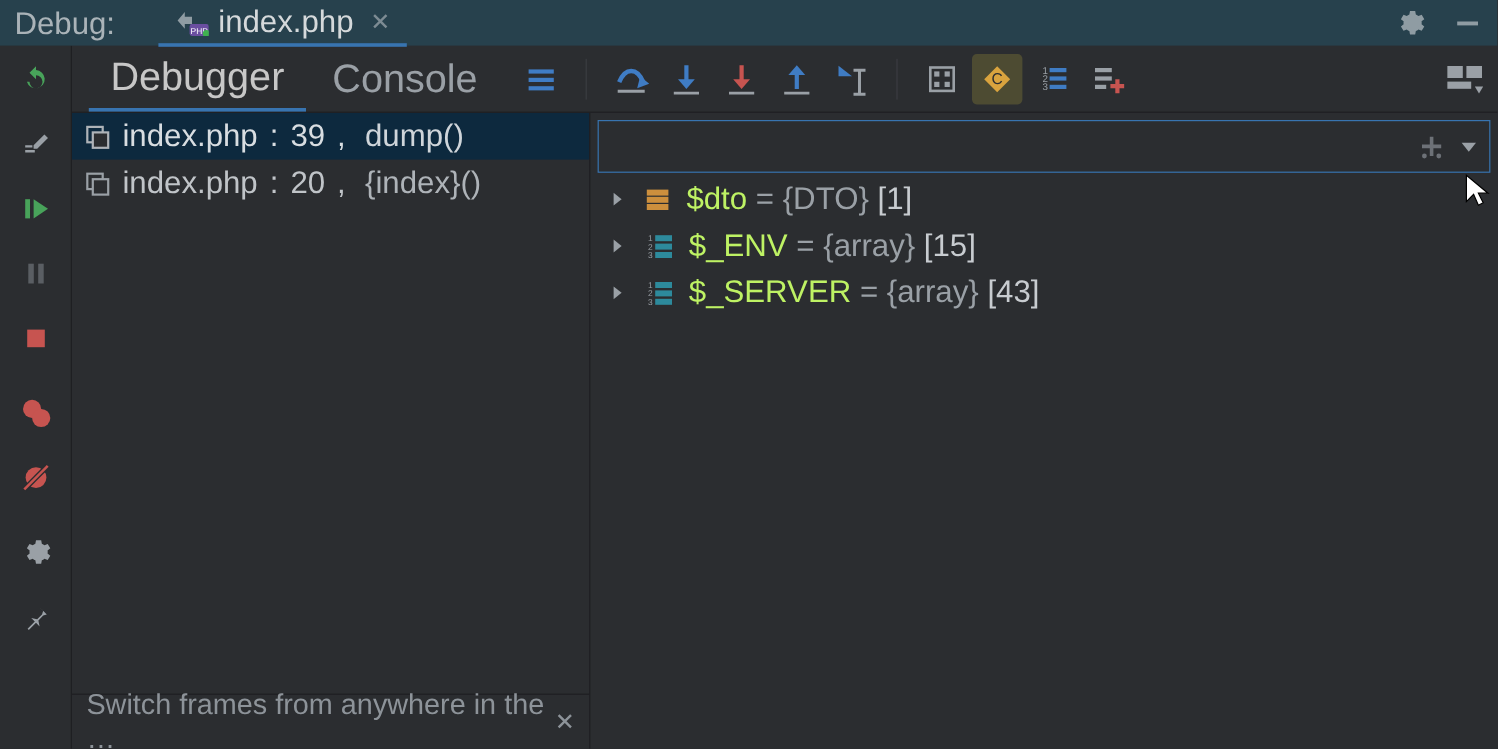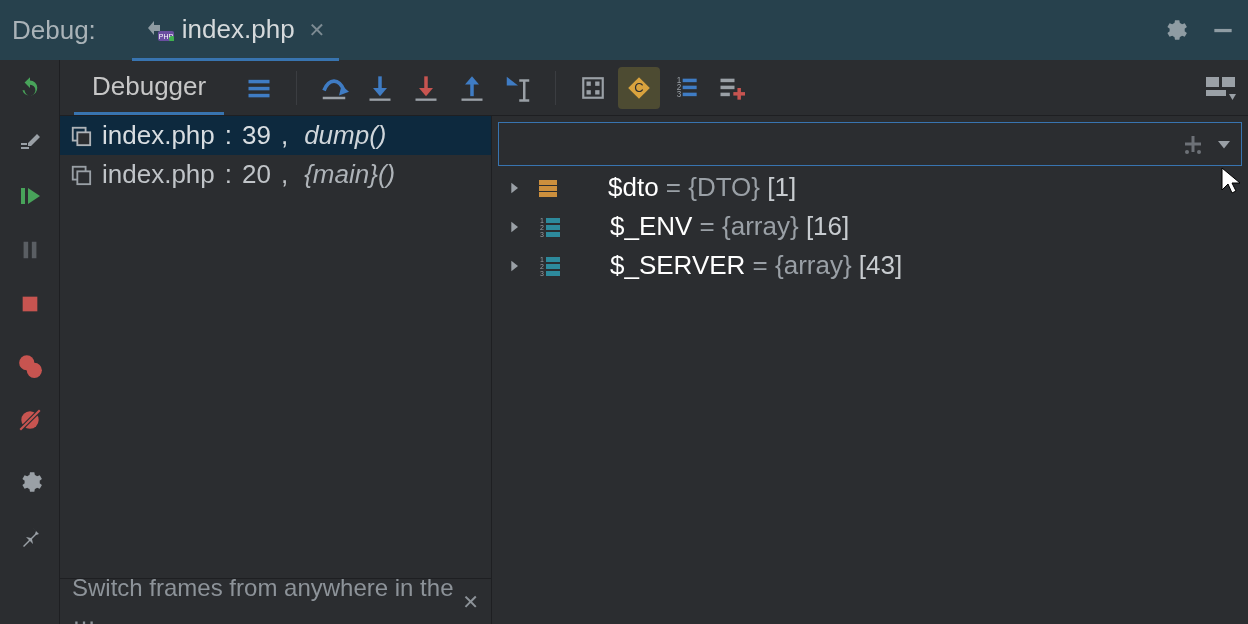--- a/index.html
+++ b/index.html
@@ -15,7 +15,7 @@
 
   
   .titlebar {
-    height: 60px;
+    height: 38px;
     background: #27414d;
     display: flex;
     align-items: center;

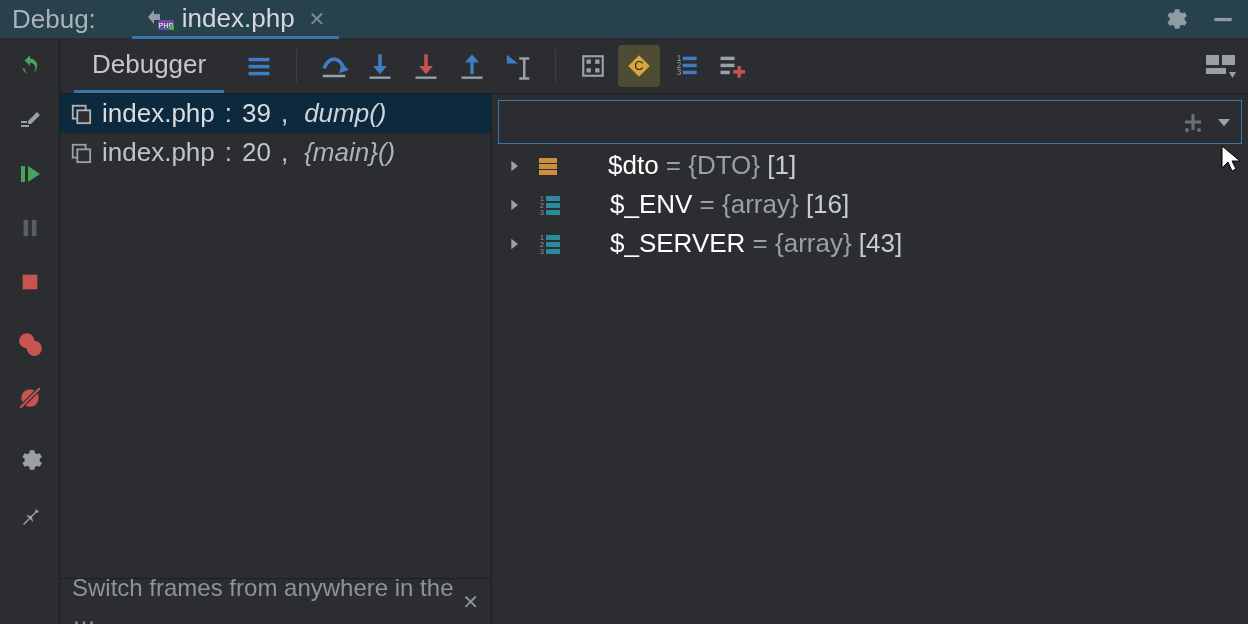--- a/index.html
+++ b/index.html
@@ -61,7 +61,7 @@
   }
   .toolbar .ttab {
     padding: 0 18px; height:100%; display:flex; align-items:center;
-    font-size:26px; color:#9aa0a6; cursor:default;
+    font-size:33px; color:#9aa0a6; cursor:default;
   }
   .toolbar .ttab.active { color:#c7c7c7; border-bottom:3px solid #3874b0; }
   .toolbar .sep { width:1px; height:34px; background:#3b3d41; margin:0 12px; }

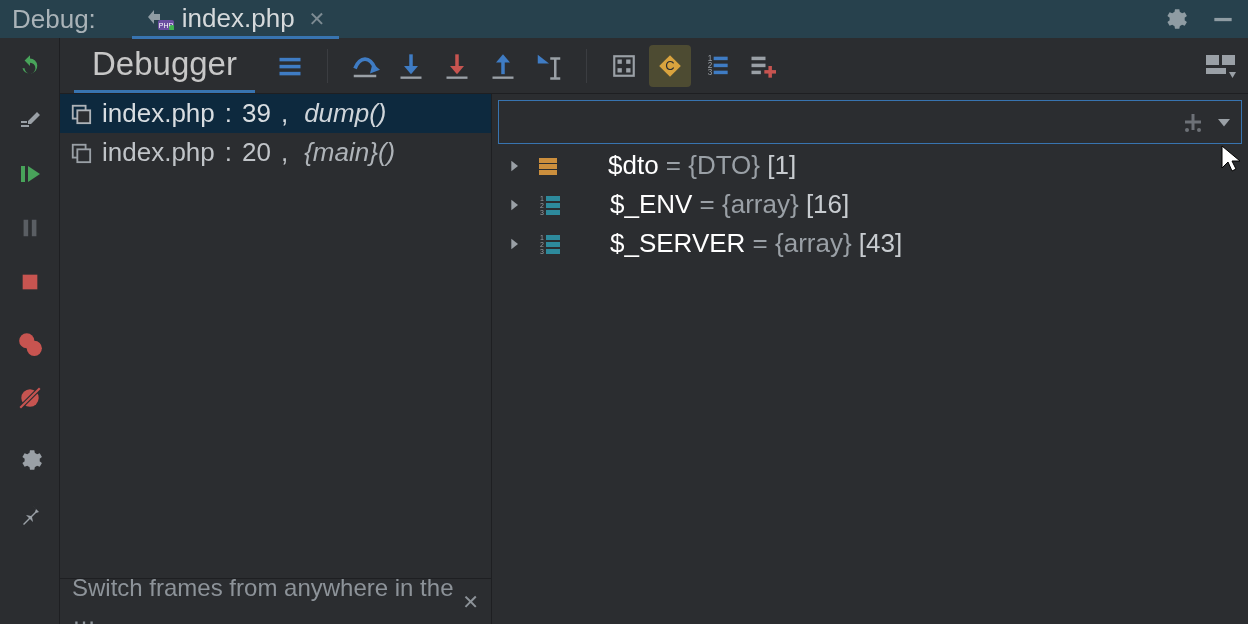--- a/index.html
+++ b/index.html
@@ -216,6 +216,9 @@
       <div class="ttab active">
           <span>Debugger</span>
         </div>
+      <div class="ttab">
+          <span>Console</span>
+        </div>
 
       <span class="tbtn" style="margin-left:10px">
         <svg width="28" height="28" viewBox="0 0 24 24">

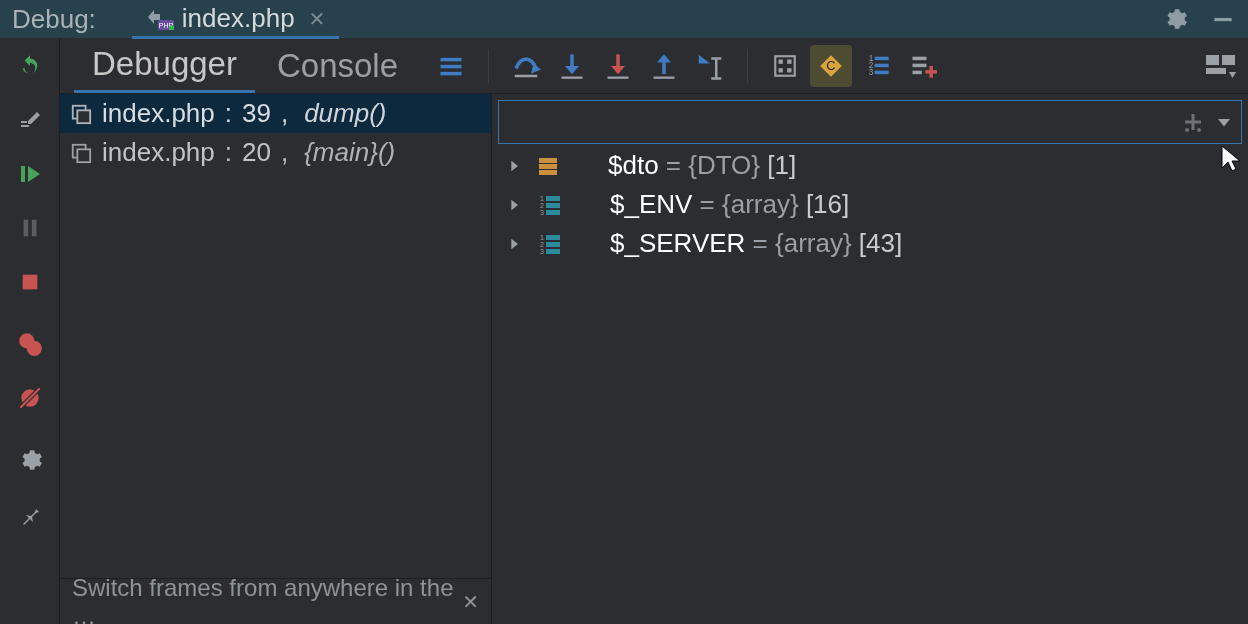--- a/index.html
+++ b/index.html
@@ -83,7 +83,7 @@
   }
   .frame-row.sel { background:#0d293e; color:#d8dde1; }
   .frame-row .comma { padding-right:6px; }
-  .frame-row .call { font-style:italic; color:#aeb3b8; }
+  .frame-row .call { color:#aeb3b8; }
   .frame-row.sel .call { color:#cfd5da; }
   .frame-icon { width:22px; height:22px; display:inline-flex; }
 

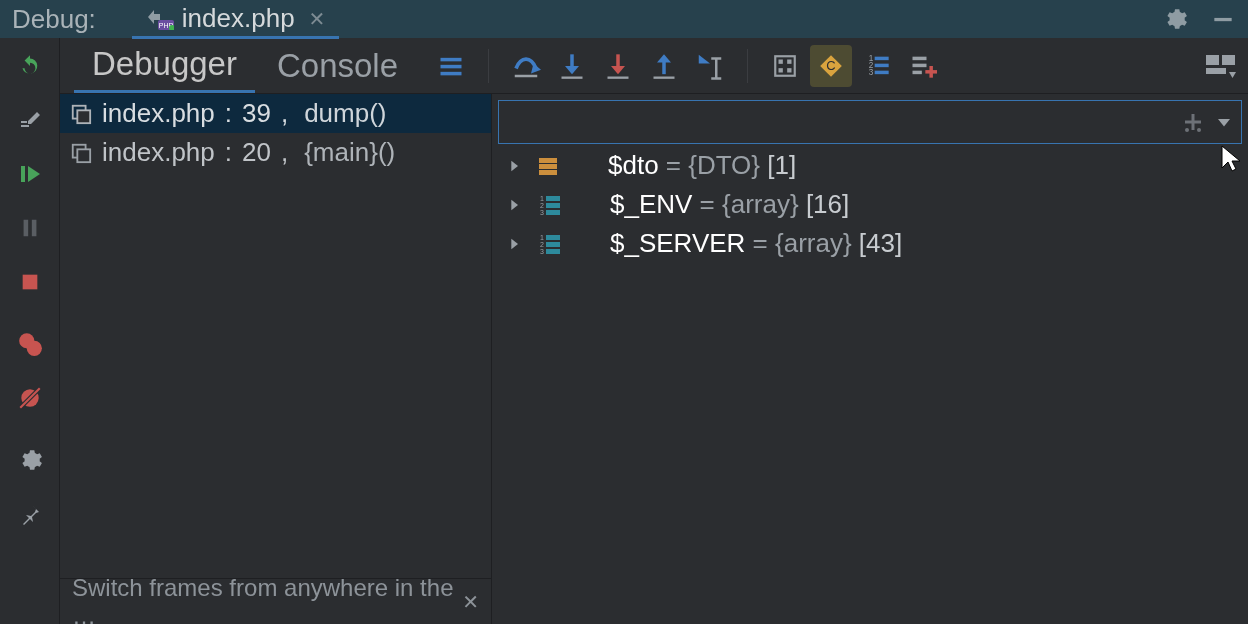--- a/index.html
+++ b/index.html
@@ -343,7 +343,7 @@
               <span>:</span>
               <span>20</span>
               <span class="comma">,</span>
-            <span class="call">{main}()</span>
+            <span class="call">{index}()</span>
           </div>
 
         </div>

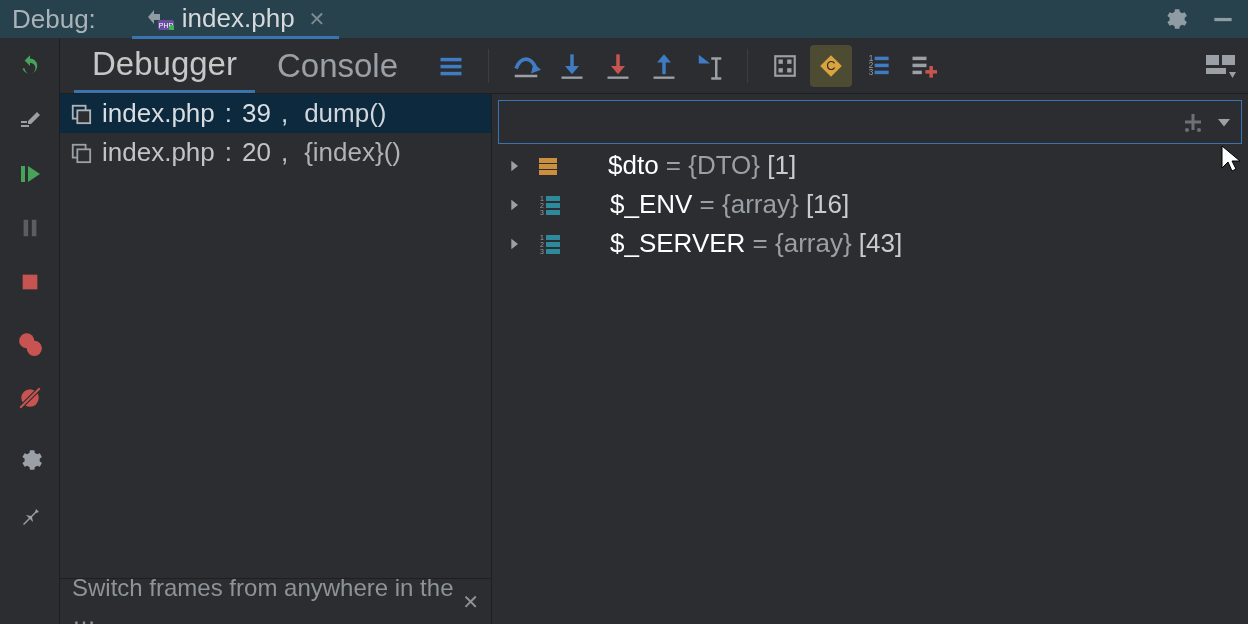--- a/index.html
+++ b/index.html
@@ -109,7 +109,7 @@
     padding:4px 14px; font-size:26px; color:#aeb3b8;
   }
   .var-row .chev { color:#9aa0a6; width:18px; display:inline-block;}
-  .var-row .vname { color:#ffffff;margin-left:36px; }
+  .var-row .vname { color:#bef264; }
   .var-row .vt, .var-row .eq { color:#9aa0a6; }
   .var-row .brnum { color:#c8ccd0; }
 

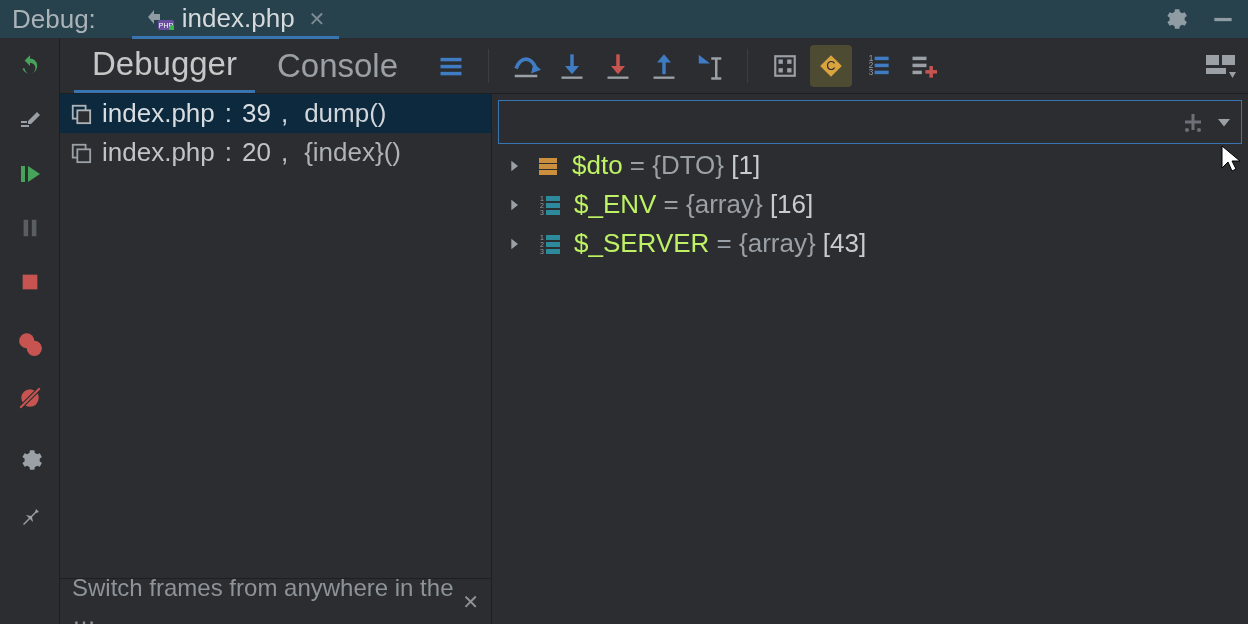--- a/index.html
+++ b/index.html
@@ -402,7 +402,7 @@
               <rect x="10" y="17" width="14" height="5" fill="#2d8a9c"></rect>
             </svg>
           </span>
-          <span><span class="vname">$_ENV</span><span class="eq"> = </span><span class="vt">{array}</span> <span class="brnum">[16]</span></span>
+          <span><span class="vname">$_ENV</span><span class="eq"> = </span><span class="vt">{array}</span> <span class="brnum">[15]</span></span>
         </div>
 
         <div class="var-row">

